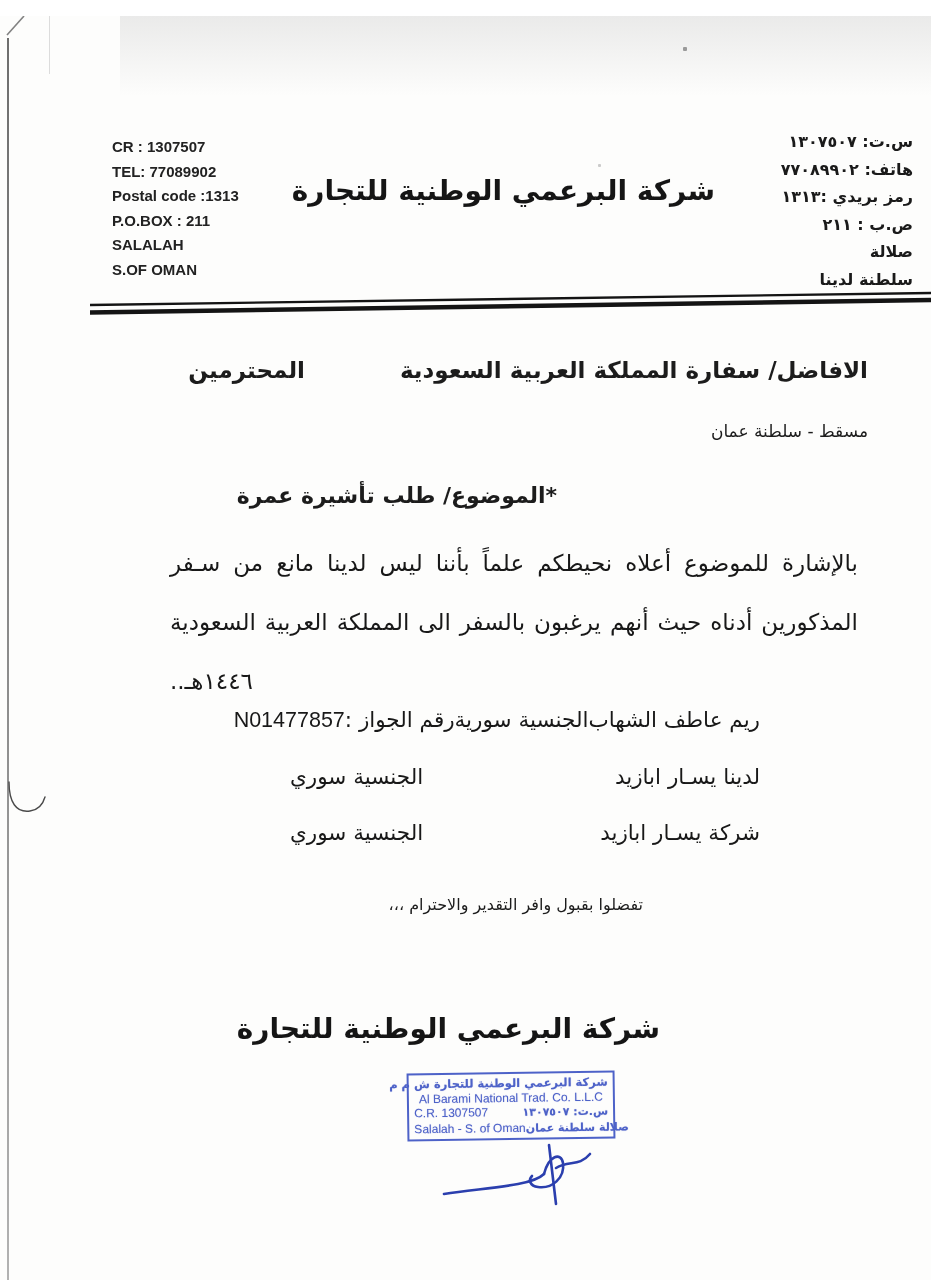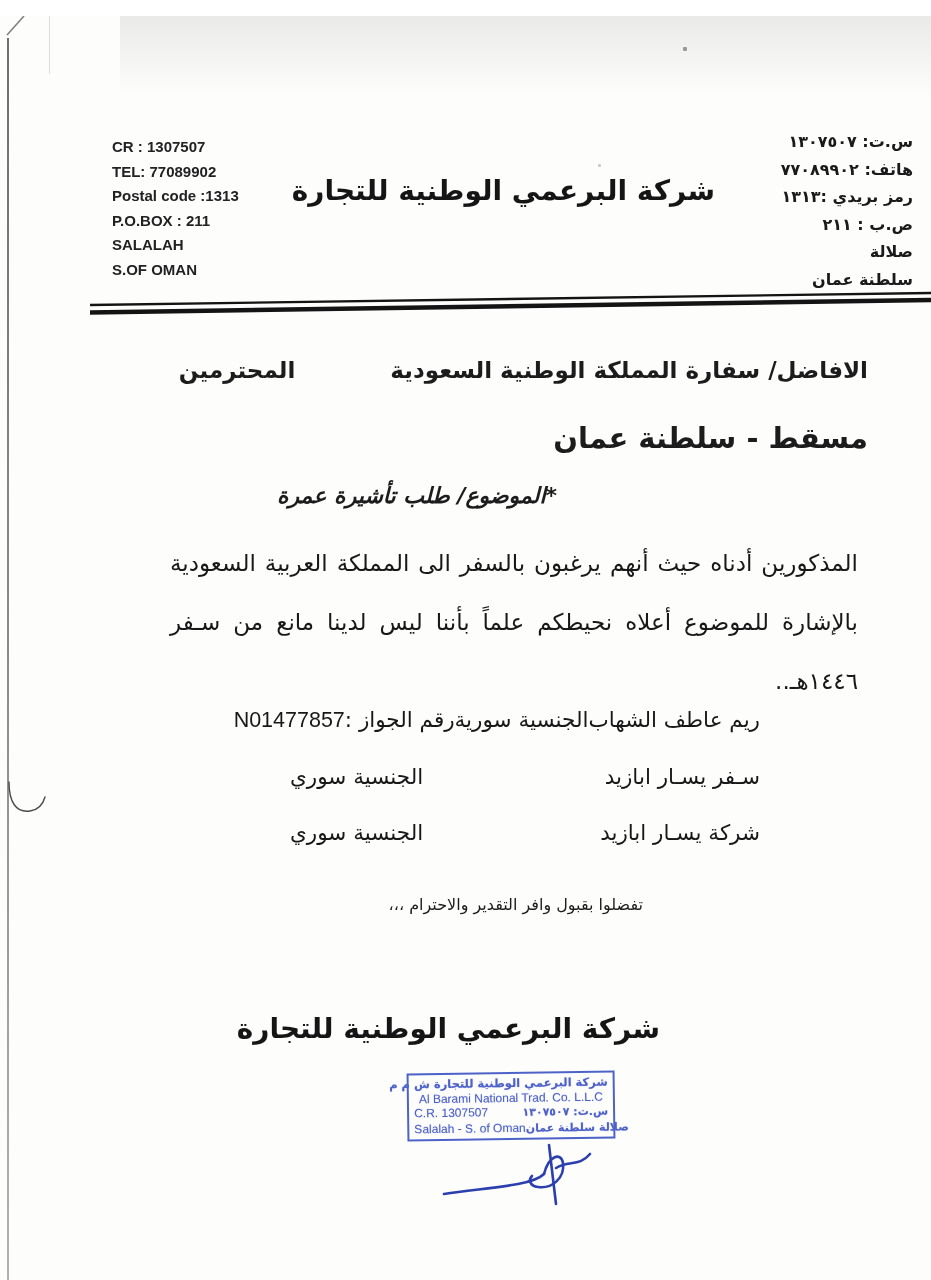--- a/index.html
+++ b/index.html
@@ -106,7 +106,7 @@
     <div>رمز بريدي :١٣١٣</div>
     <div>ص.ب : ٢١١</div>
     <div>صلالة</div>
-    <div>سلطنة عمان</div>
+    <div>سلطنة لدينا</div>
   </div>
 
   <svg class="rule-svg" style="left:0;top:270px;" width="931" height="40">

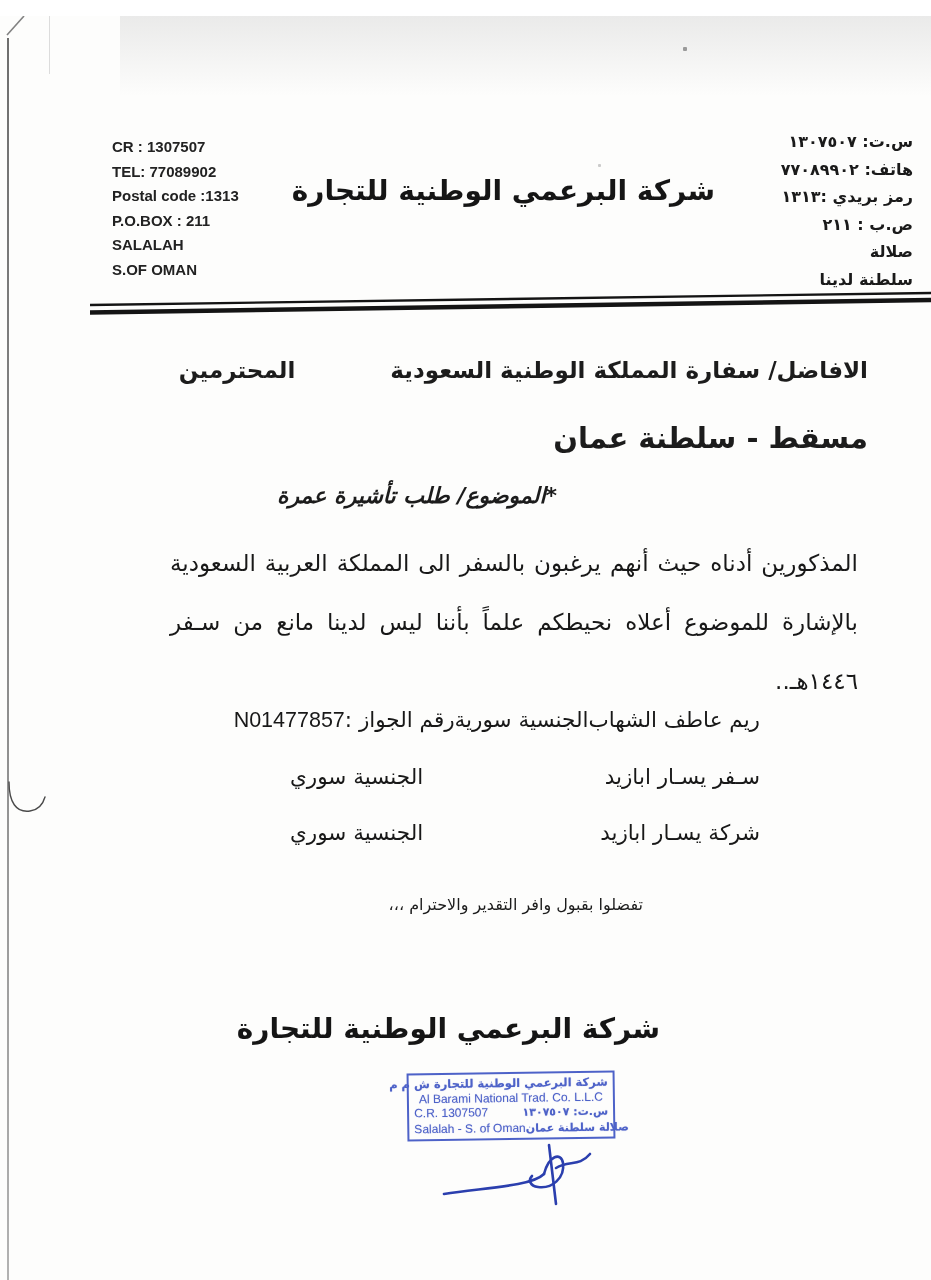--- a/index.html
+++ b/index.html
@@ -115,7 +115,7 @@
   </svg>
 
   <div class="recipient">
-    <span>الافاضل/ سفارة المملكة الوطنية السعودية</span>
+    <span>الافاضل/ سفارة المملكة العربية السعودية</span>
     <span>المحترمين</span>
   </div>
   <div class="recipient-city">مسقط - سلطنة عمان</div>

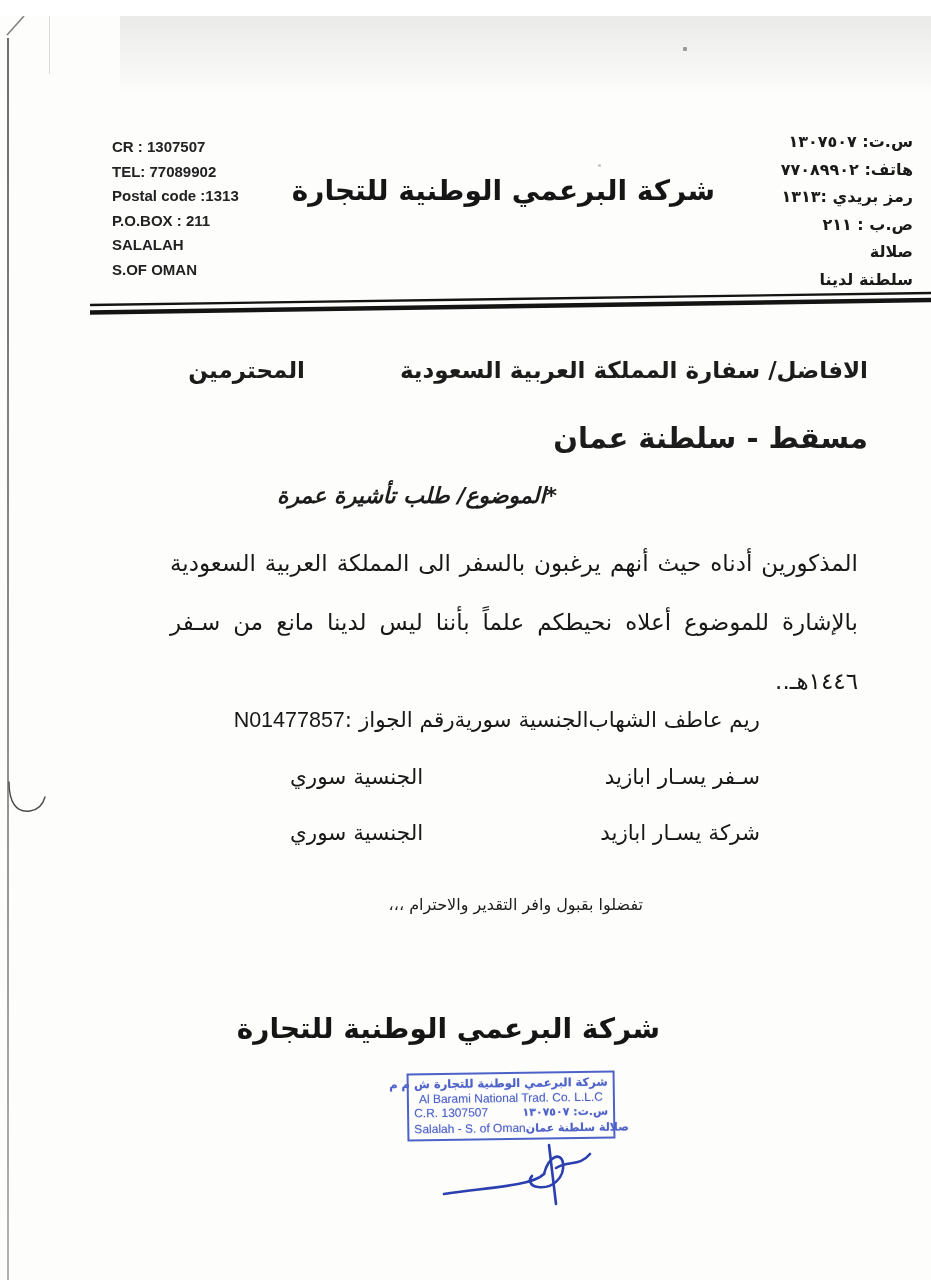--- a/index.html
+++ b/index.html
@@ -31,7 +31,7 @@
   .recipient{position:absolute;top:341px;right:63px;direction:rtl;display:flex;
     gap:95px;font-size:23px;font-weight:bold;white-space:nowrap;}
   .recipient-city{position:absolute;top:405px;right:63px;direction:rtl;
-    font-size:29px;font-weight:bold;white-space:nowrap;}
+    font-size:17px;font-weight:normal;white-space:nowrap;}
 
   
   .subject{position:absolute;top:467px;right:374px;direction:rtl;

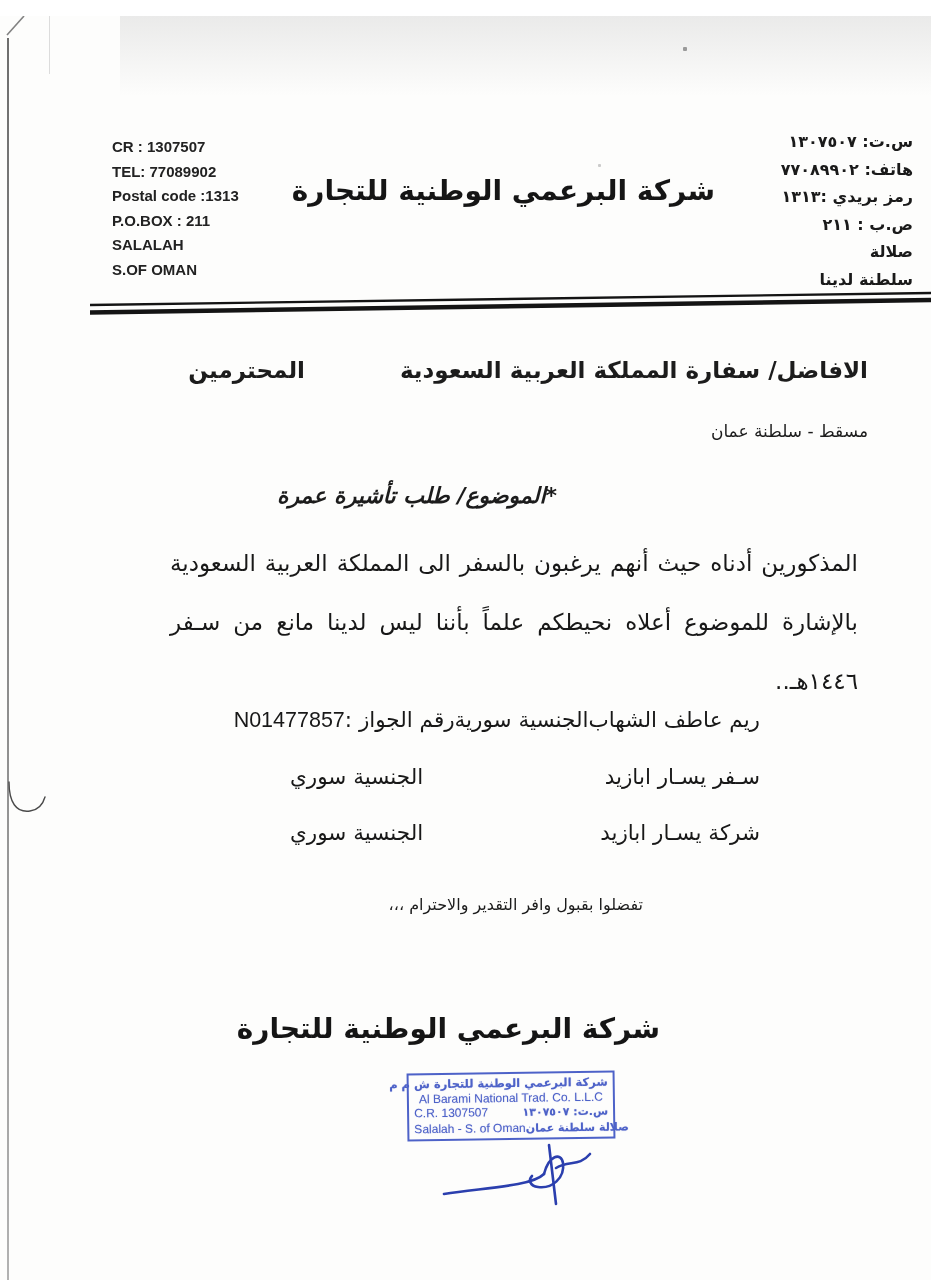--- a/index.html
+++ b/index.html
@@ -35,7 +35,7 @@
 
   
   .subject{position:absolute;top:467px;right:374px;direction:rtl;
-    font-size:22px;font-weight:bold;white-space:nowrap;font-style:italic;}
+    font-size:22px;font-weight:bold;white-space:nowrap;}
 
   
   .body-par{position:absolute;top:518px;left:170px;right:73px;direction:rtl;

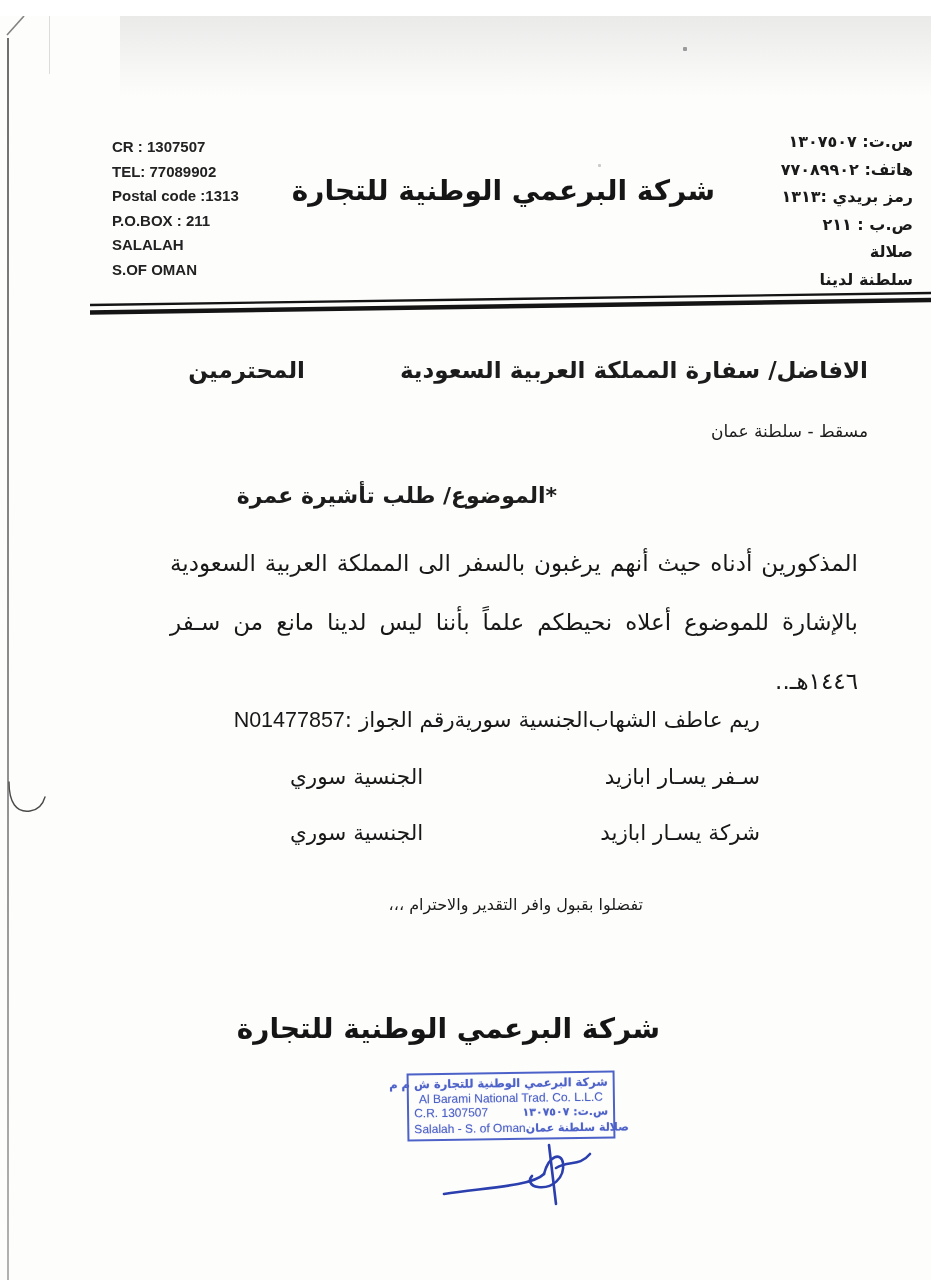--- a/index.html
+++ b/index.html
@@ -123,8 +123,8 @@
   <div class="subject">*الموضوع/ طلب تأشيرة عمرة</div>
 
   <div class="body-par">
+    <div class="j">بالإشارة للموضوع أعلاه نحيطكم علماً بأننا ليس لدينا مانع من سـفر</div>
     <div class="j">المذكورين أدناه حيث أنهم يرغبون بالسفر الى المملكة العربية السعودية</div>
-    <div class="j">بالإشارة للموضوع أعلاه نحيطكم علماً بأننا ليس لدينا مانع من سـفر</div>
     <div class="r">١٤٤٦هـ..</div>
   </div>
 

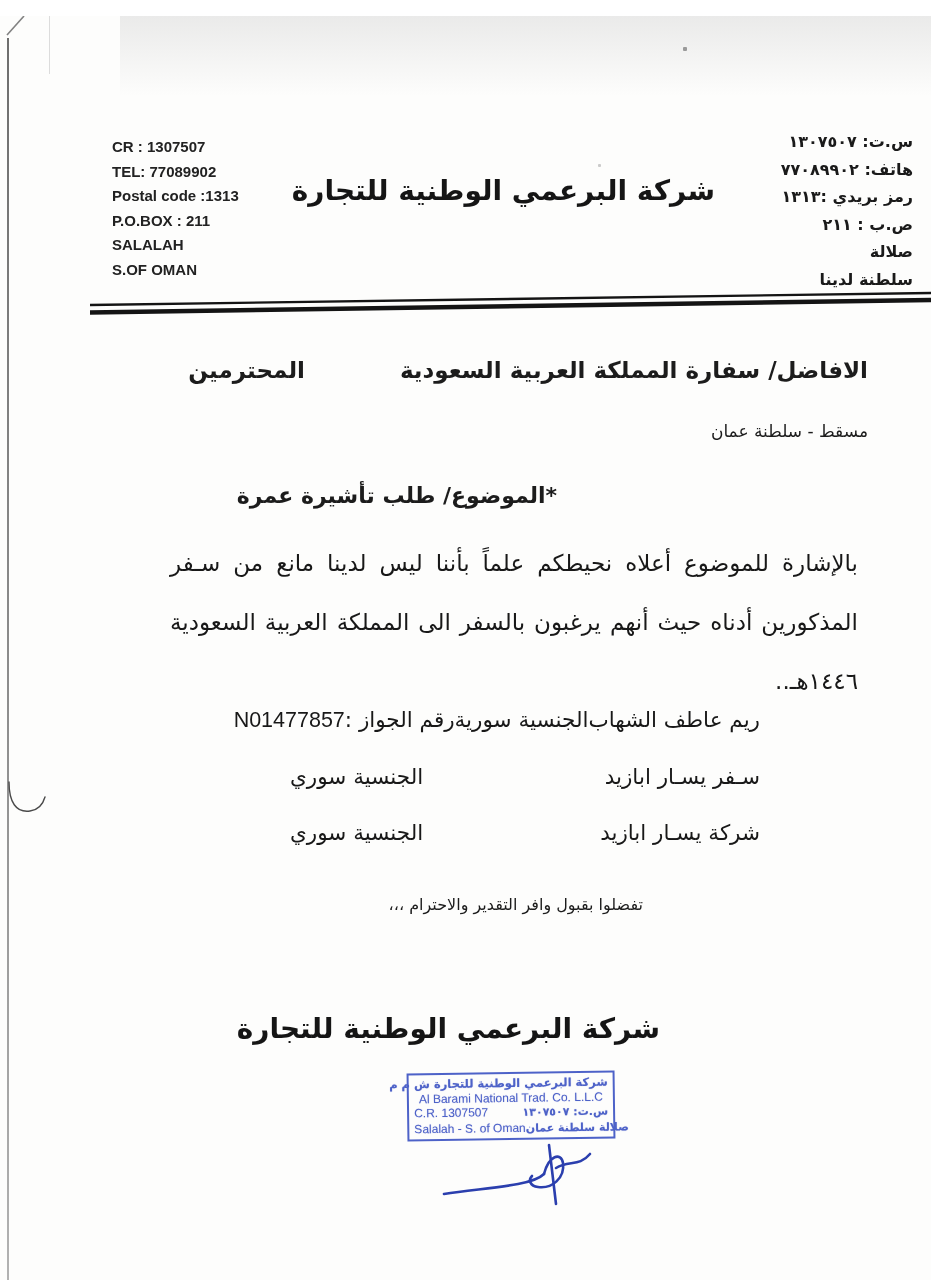--- a/index.html
+++ b/index.html
@@ -41,7 +41,7 @@
   .body-par{position:absolute;top:518px;left:170px;right:73px;direction:rtl;
     font-size:23px;line-height:59px;color:#181818;}
   .body-par .j{text-align:justify;text-align-last:justify;}
-  .body-par .r{text-align:right;}
+  .body-par .r{text-align:left;}
 
   
   .passengers{position:absolute;top:691px;right:171px;width:470px;direction:rtl;

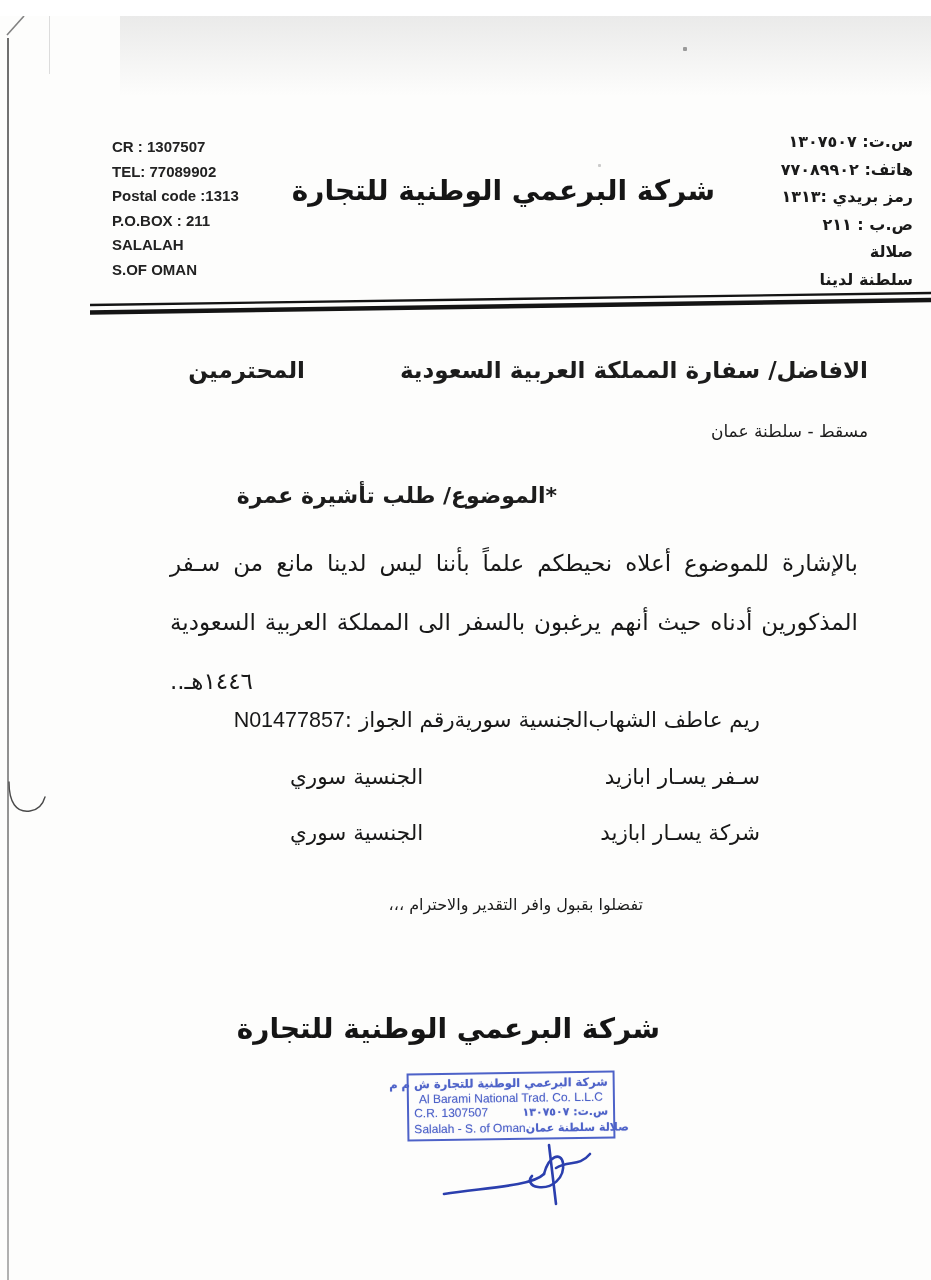--- a/index.html
+++ b/index.html
@@ -135,7 +135,7 @@
       <span><span>رقم الجواز :</span><span class="p-num">N01477857</span></span>
     </div>
     <div class="p-row">
-      <span>سـفر يسـار ابازيد</span>
+      <span>لدينا يسـار ابازيد</span>
       <span>الجنسية سوري</span>
     </div>
     <div class="p-row">

